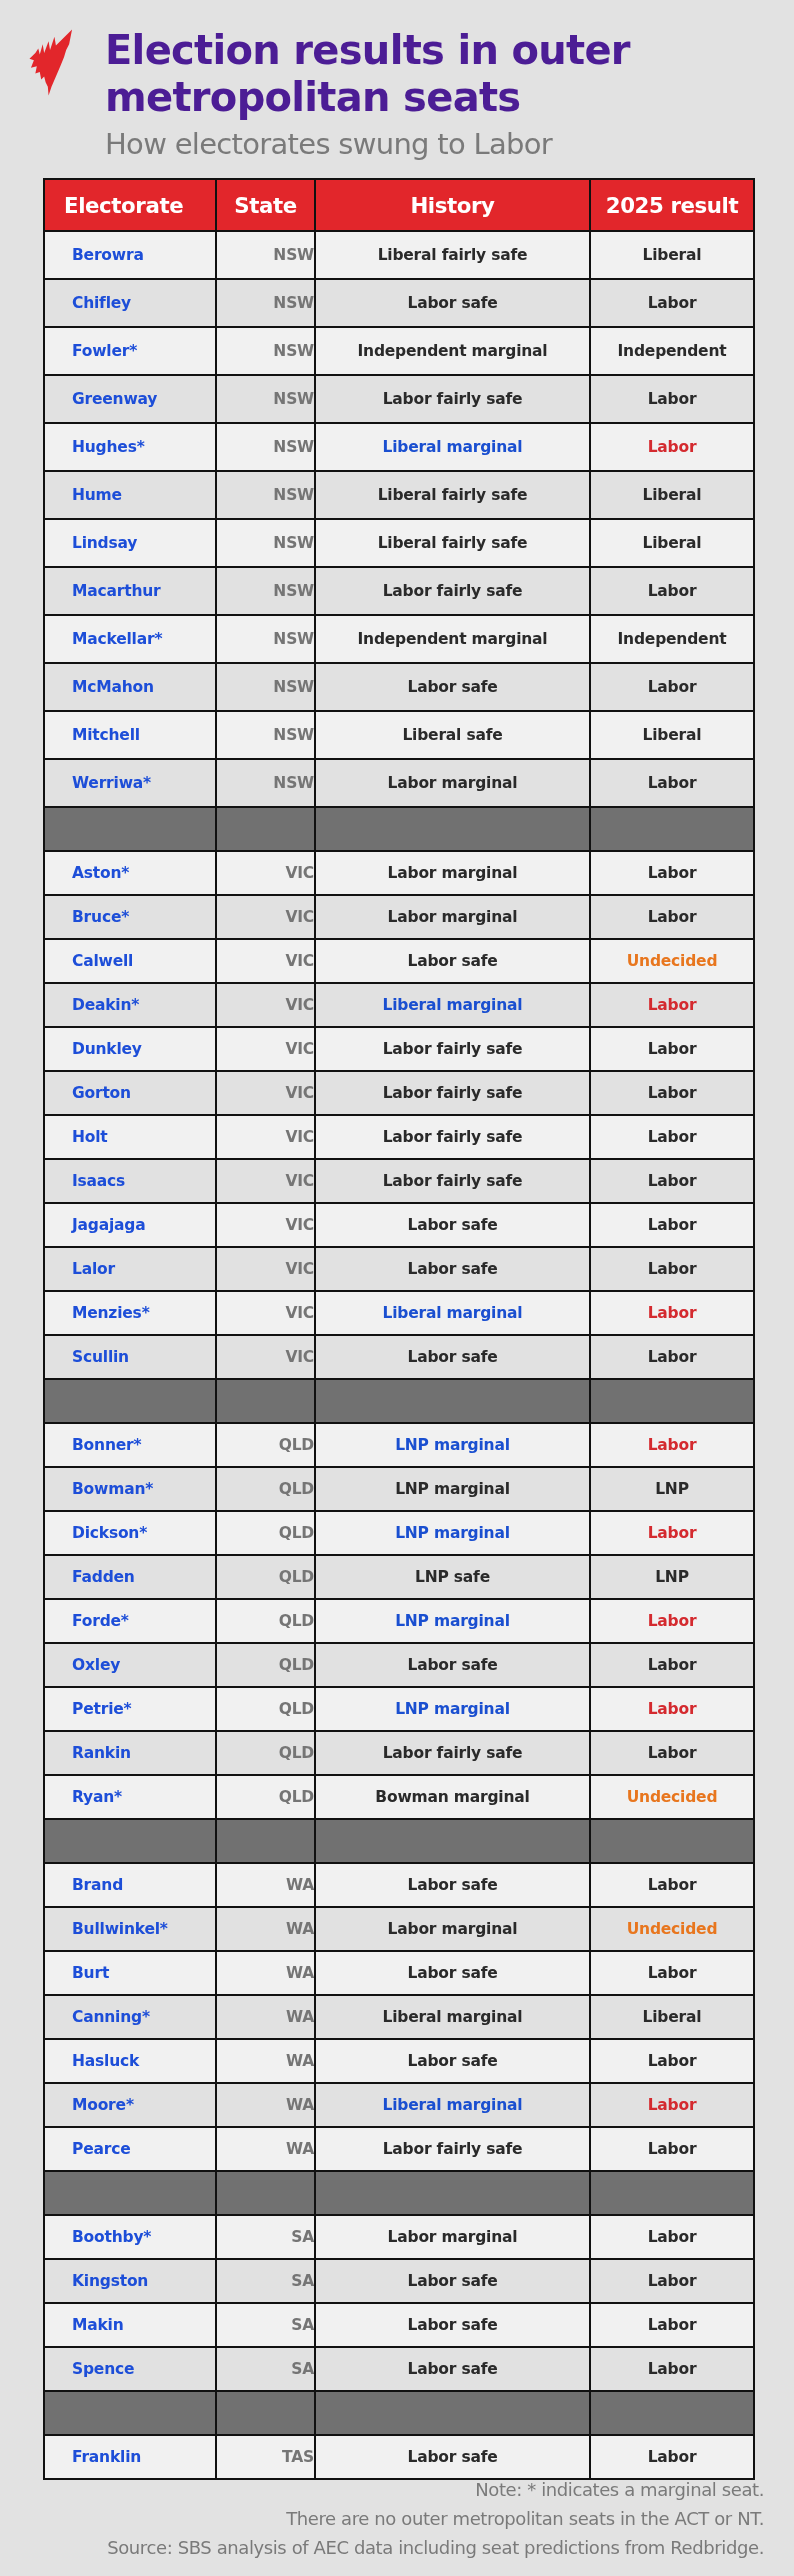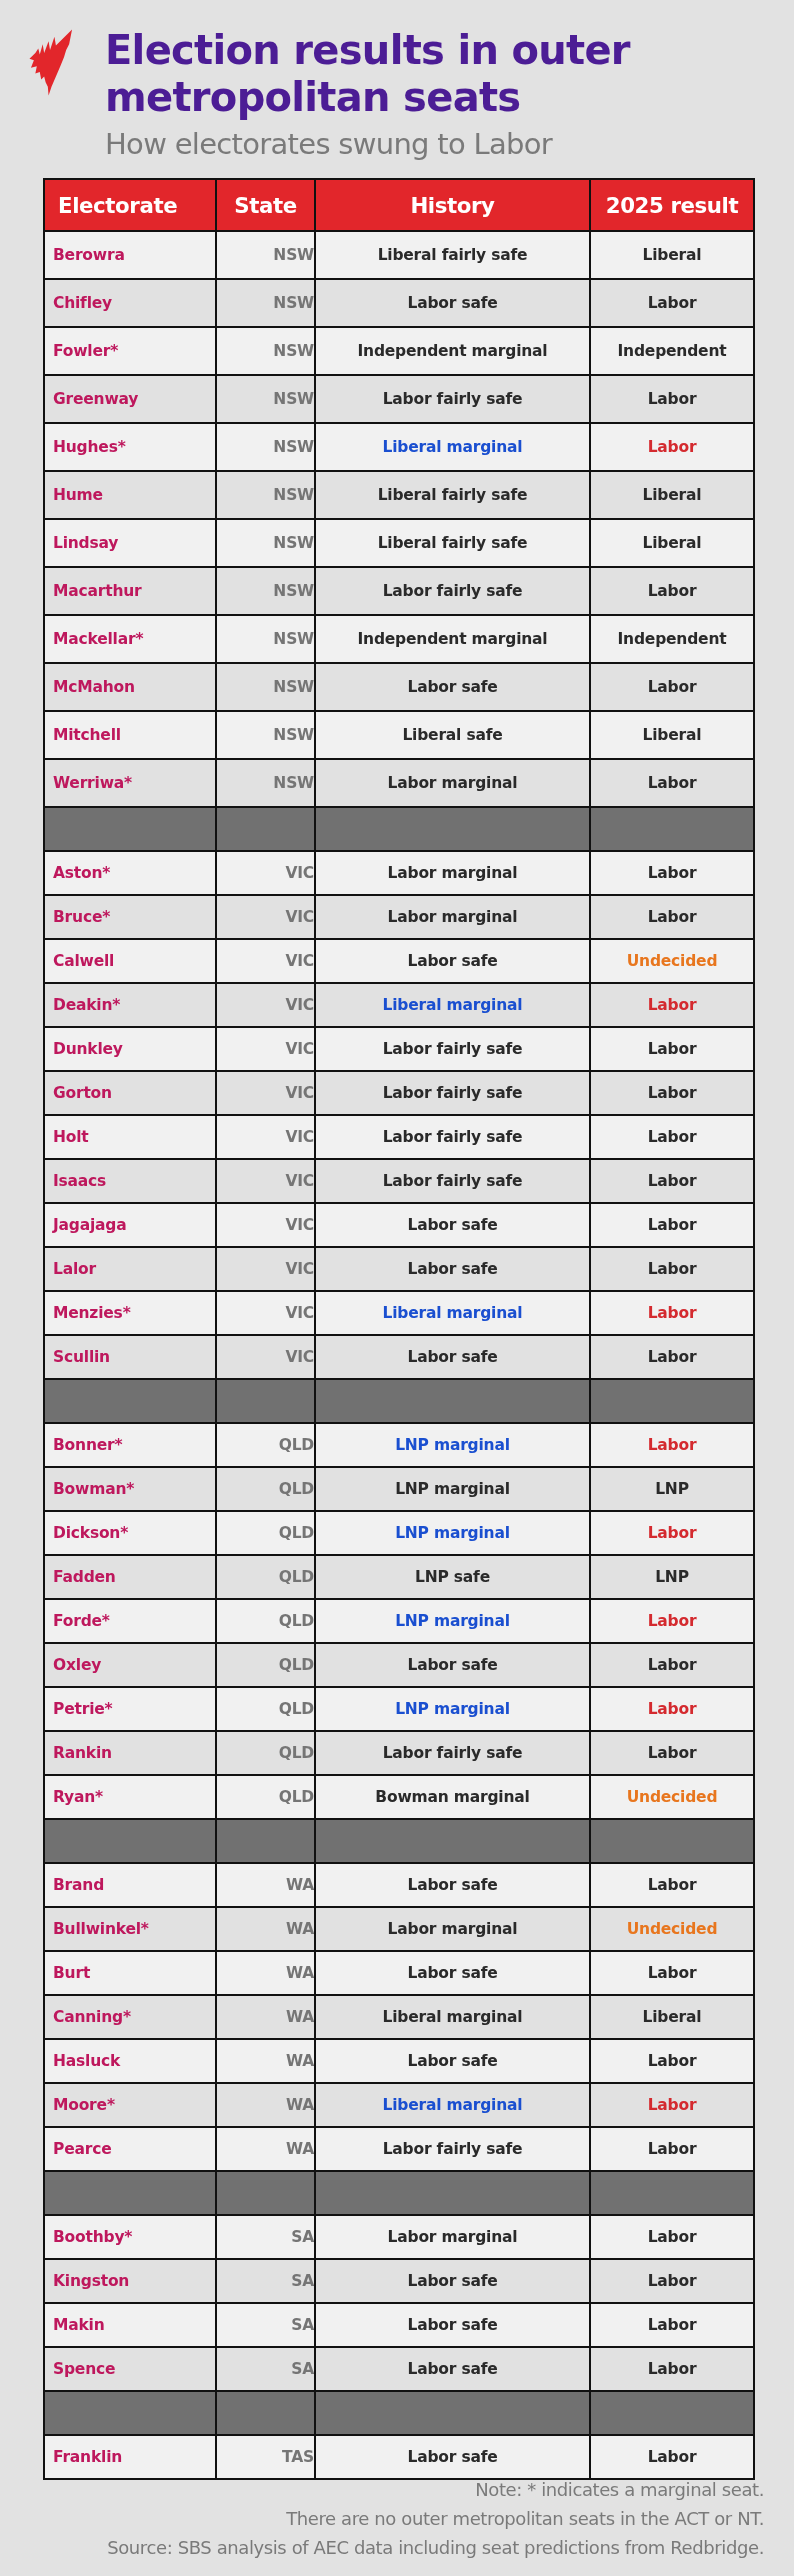--- a/index.html
+++ b/index.html
@@ -31,7 +31,7 @@
     background: #e2262b; color: #ffffff;
     font-size: 21.3px; height: 52px; letter-spacing: -0.4px;
   }
-  th.c-elec { text-align: left; padding-left: 13px; }
+  th.c-elec { text-align: left; padding-left: 19px; }
   th.c-state, th.c-hist, th.c-res { text-align: center; margin-left: 12px; }
   col.w-elec { width: 172px; }
   col.w-state { width: 99px; }

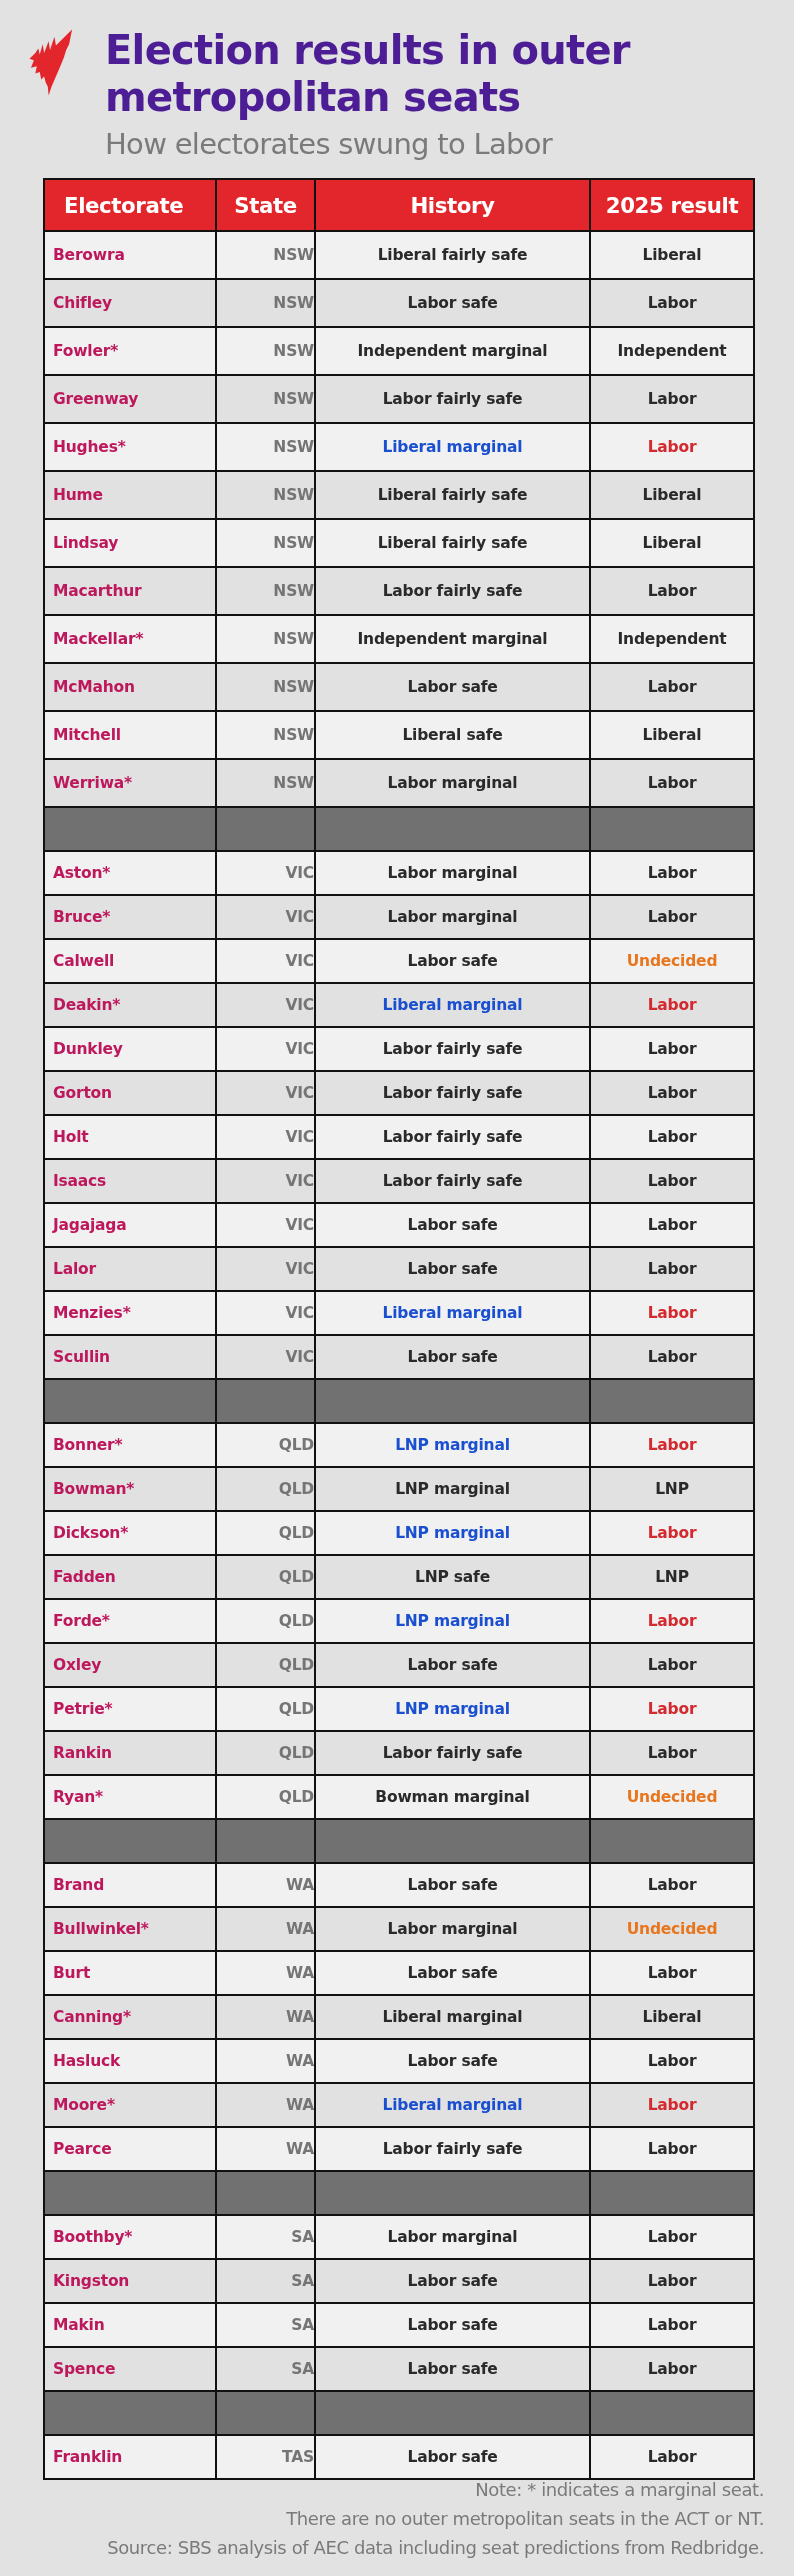--- a/index.html
+++ b/index.html
@@ -38,7 +38,7 @@
   col.w-hist { width: 275px; }
   col.w-res { width: 164px; }
   td { font-size: 15.5px; color: #1e1e1e; letter-spacing: -0.2px; }
-  td.c-elec { text-align: left; padding-left: 8px; color: #be185d; }
+  td.c-elec { text-align: left; padding-left: 27px; color: #1d4ed8; }
   td.c-state { text-align: right; color: #757575; }
   td.c-hist, td.c-res { text-align: center; color: #2a2a2a; }
   tr.odd td { background: #f1f1f1; }

